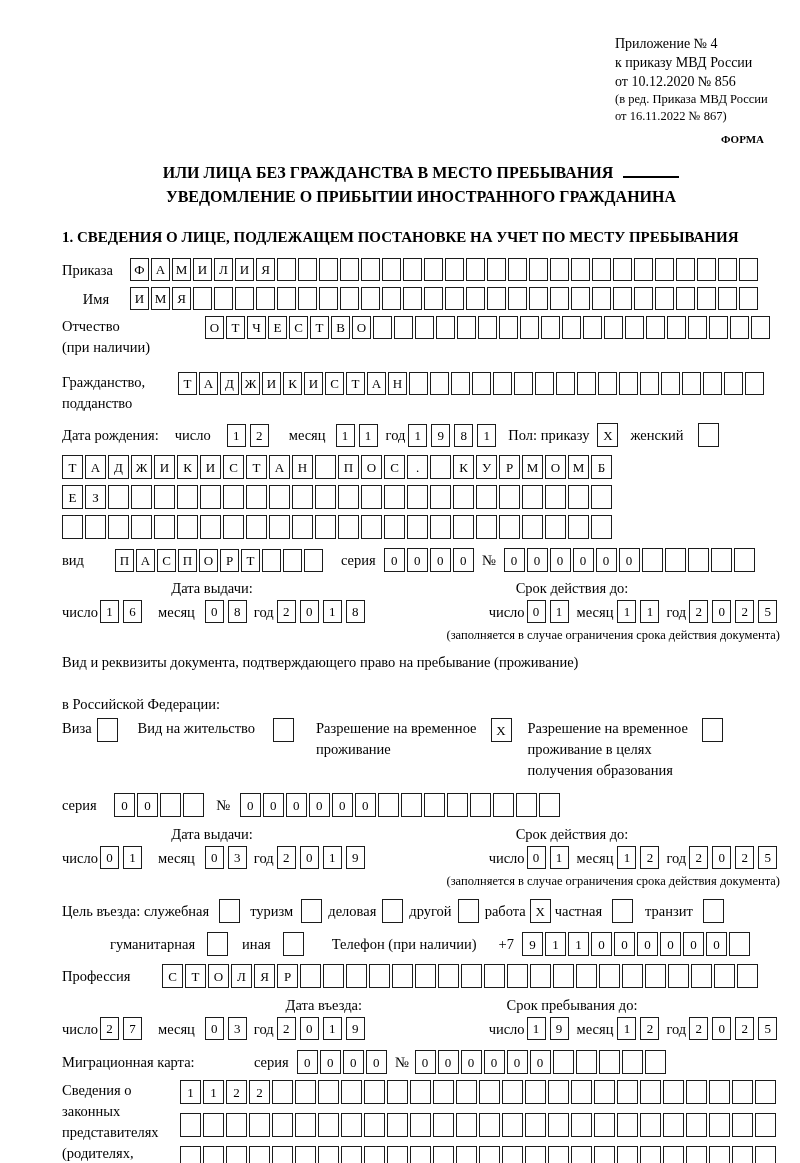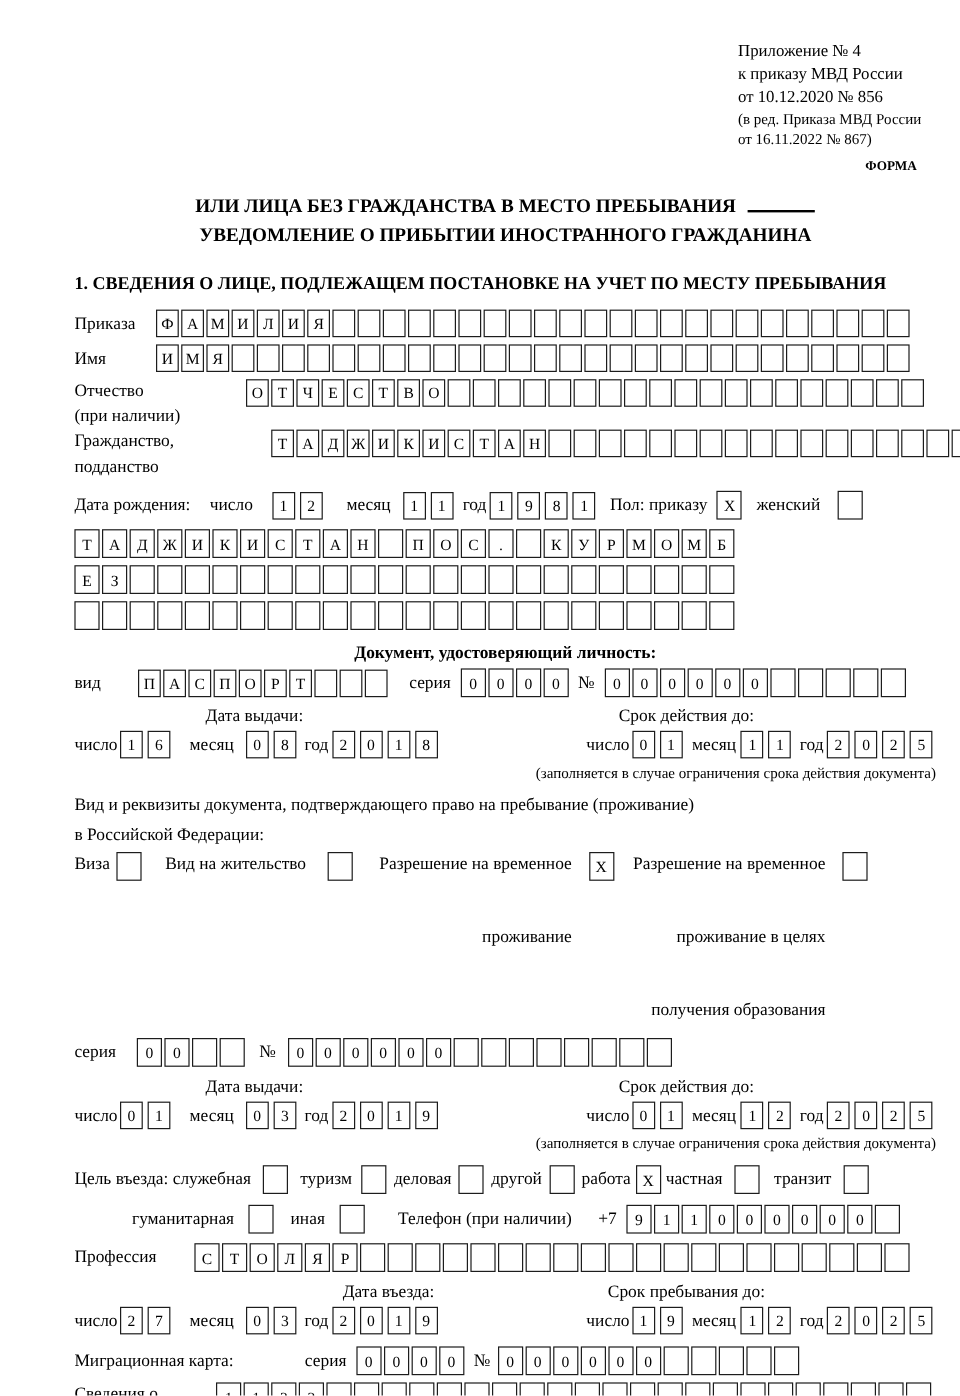--- a/index.html
+++ b/index.html
@@ -86,7 +86,7 @@
           <div class="cell"></div>
         </div>
       </div>
-      <div class="row" style="margin-top: 6px;">
+      <div class="row" style="margin-top: 6px; text-align: center;">
         <span class="lbl" style="width: 68px;">Имя</span>
         <div class="cells">
           <div class="cell">И</div>

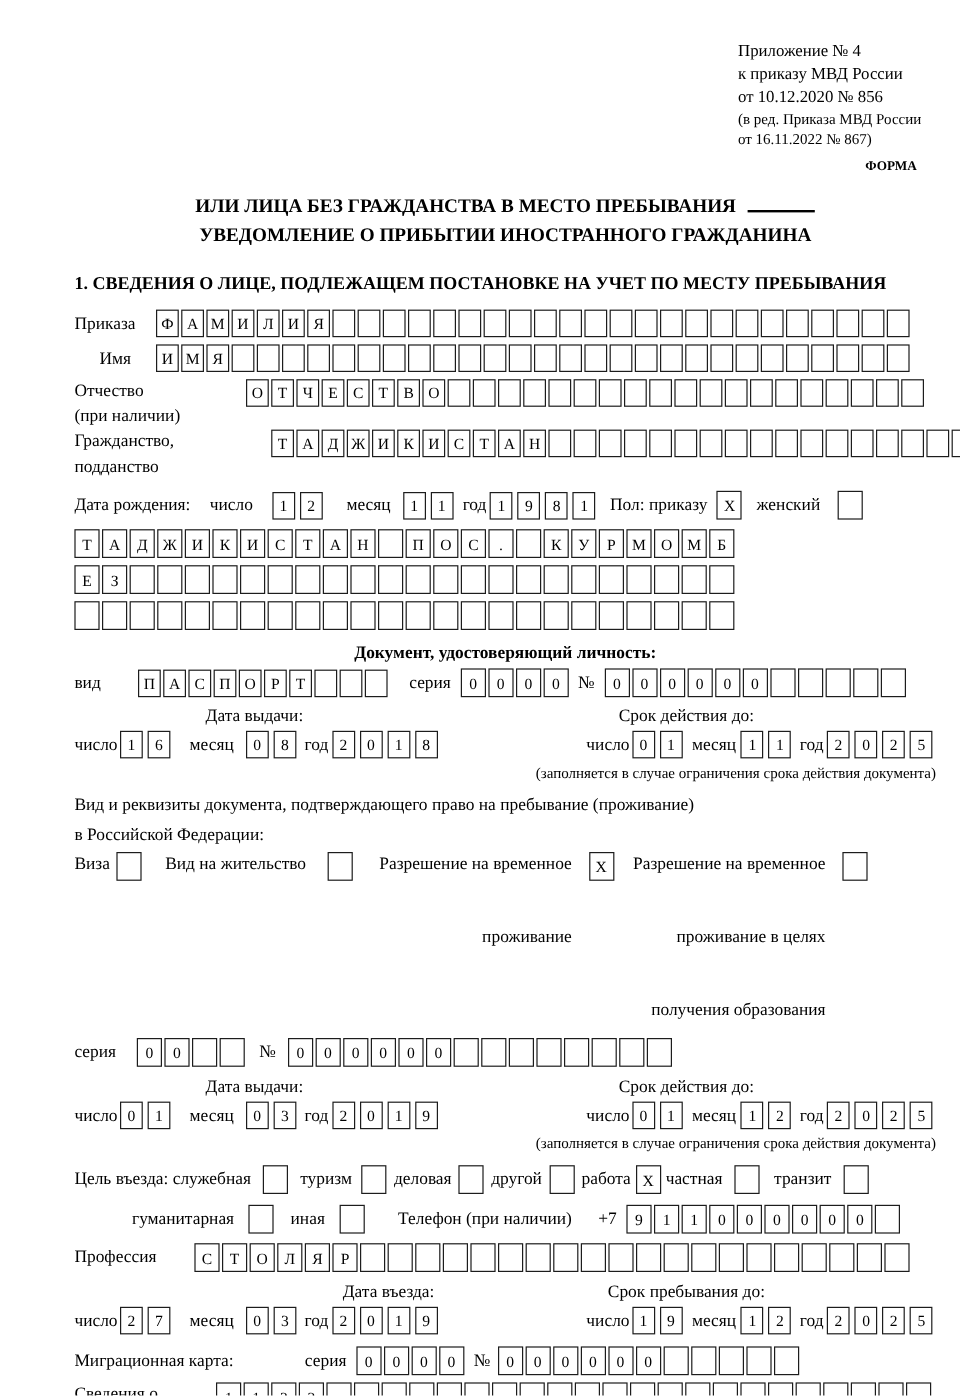--- a/index.html
+++ b/index.html
@@ -156,7 +156,7 @@
           <div class="cell"></div>
         </div>
       </div>
-      <div class="row top" style="margin-top: 0; gap: 48px;">
+      <div class="row top" style="margin-top: 14px;">
         <div class="multi" style="width: 116px;">
           <div>Гражданство,</div>
           <div>подданство</div>

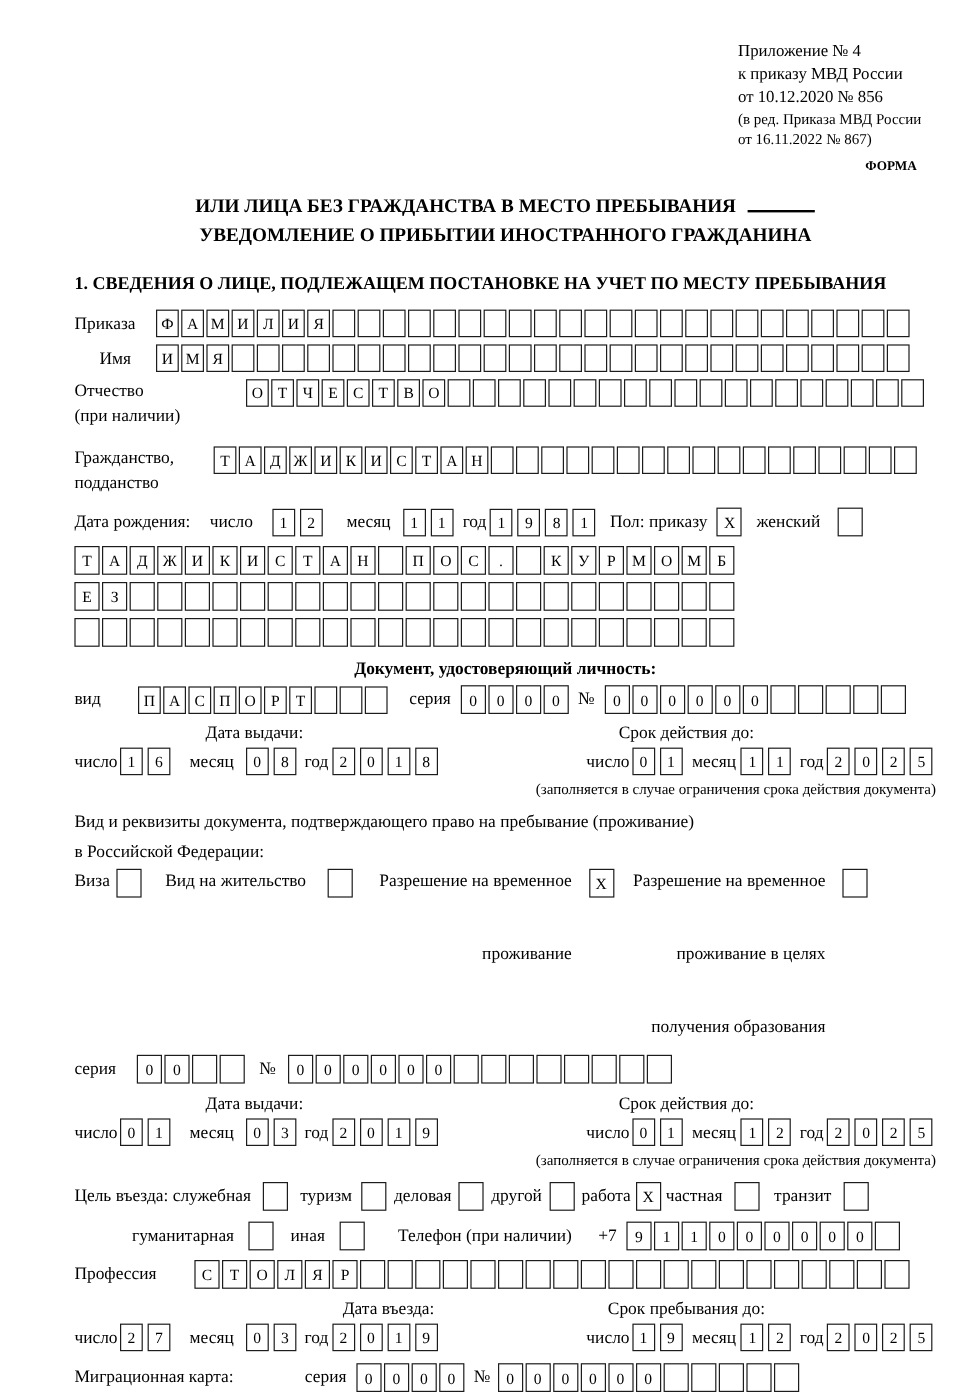--- a/index.html
+++ b/index.html
@@ -309,9 +309,6 @@
         </div>
       </div>
       <div class="row" style="margin-top: 3px;">
-        <span class="lbl bold center grow">Документ, удостоверяющий личность:</span>
-      </div>
-      <div class="row" style="margin-top: 3px;">
         <span class="lbl" style="width: 53px;">вид</span>
         <div class="cells">
           <div class="cell">П</div>

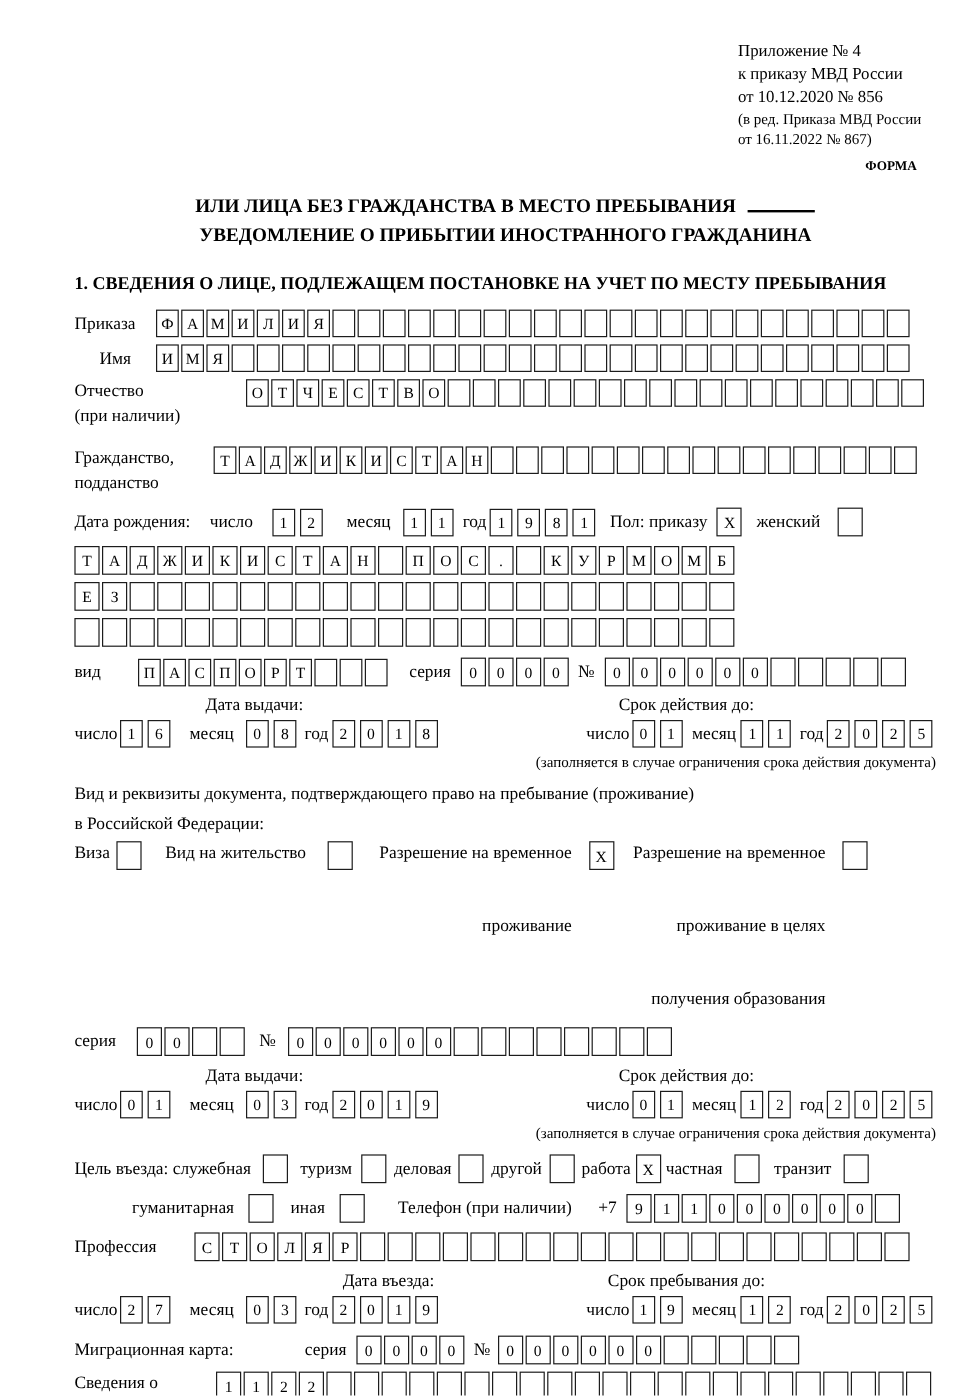--- a/index.html
+++ b/index.html
@@ -406,7 +406,7 @@
       <div class="row" style="margin-top: 7px;">
         <span class="lbl">Вид и реквизиты документа, подтверждающего право на пребывание (проживание)</span>
       </div>
-      <div class="row" style="margin-top: 5px;">
+      <div class="row" style="margin-top: 22px;">
         <span class="lbl">в Российской Федерации:</span>
       </div>
       <div class="row top" style="margin-top: 4px;">

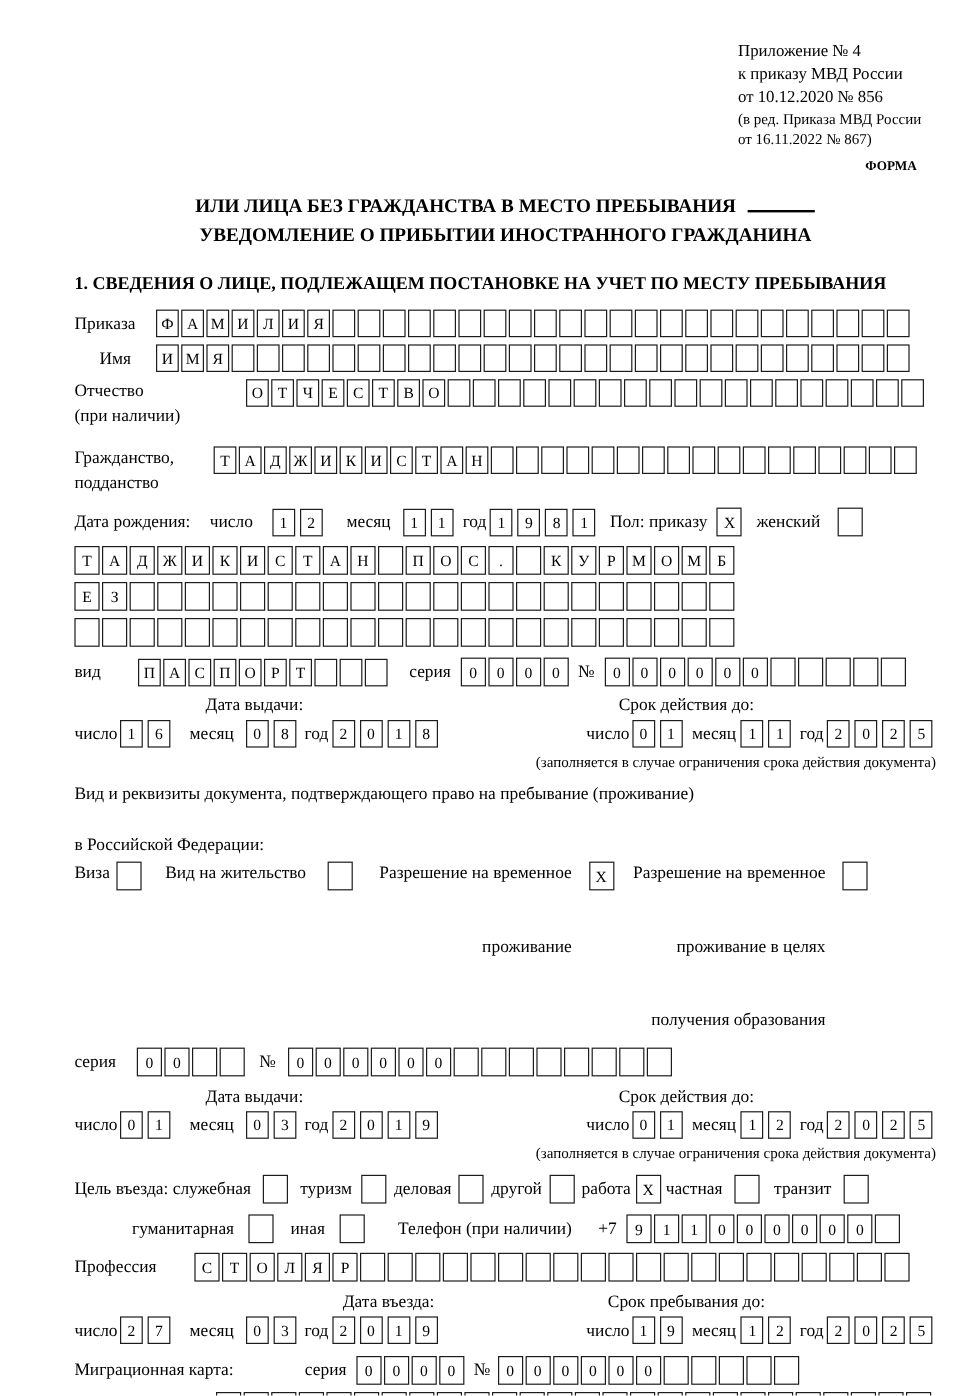--- a/index.html
+++ b/index.html
@@ -29,7 +29,7 @@
   .cell.sp{margin-right:4px;}
   .cell.box{width:21px;height:24px;margin-right:0;}
   .multi{display:flex;flex-direction:column;flex-shrink:0;font-size:14.5px;line-height:21px;}
-  .multi.center{text-align:right;gap:40px;}
+  .multi.center{text-align:left;}
   .multi.tall{line-height:26px;}
   .cellcol{display:flex;flex-direction:column;}
 </style>

